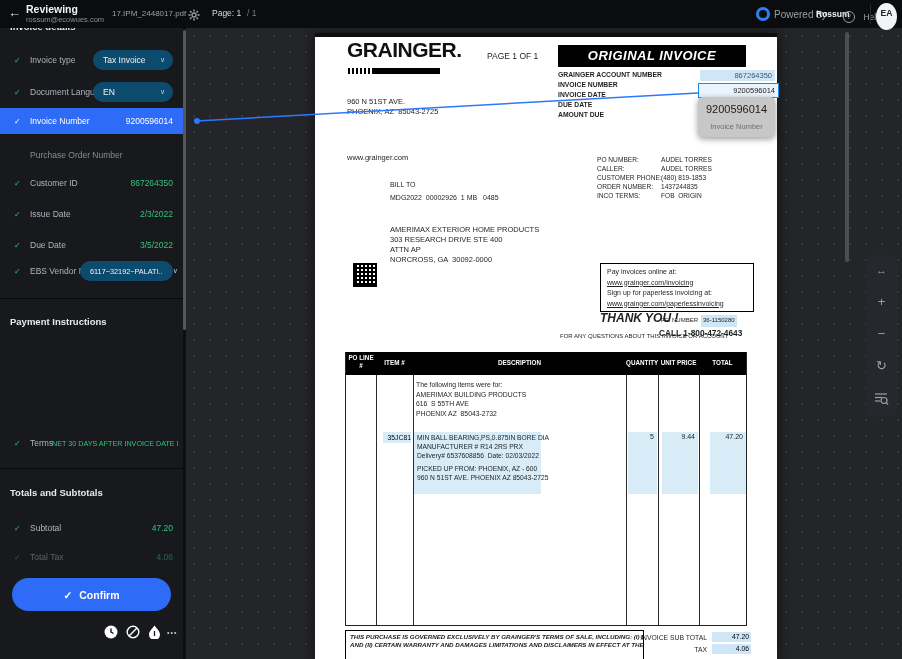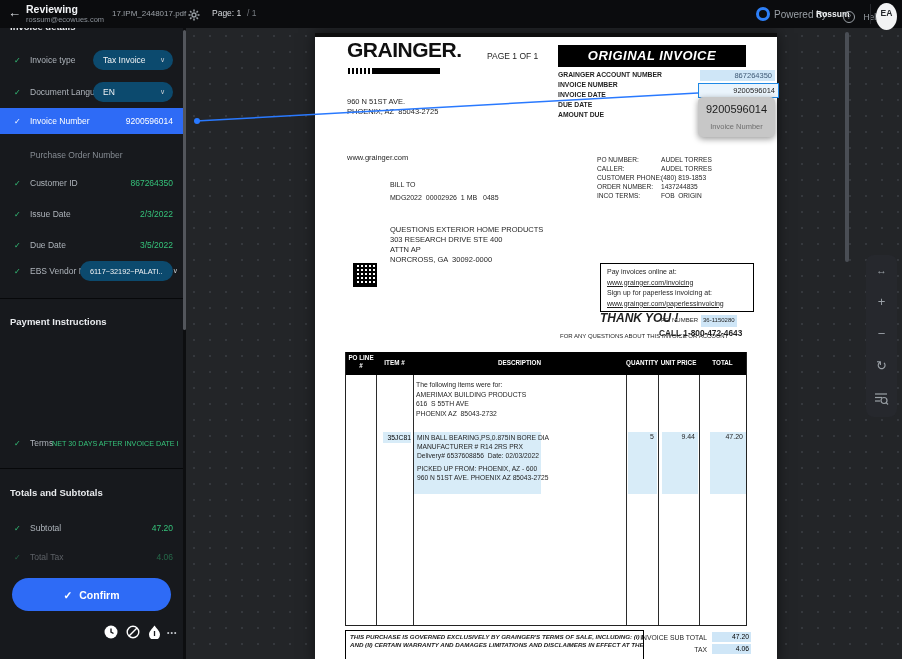--- a/index.html
+++ b/index.html
@@ -137,7 +137,7 @@
 
   <div class="dtx" style="left:75px;top:143px;font-size:7px;">BILL TO</div>
   <div class="dtx" style="left:75px;top:156px;font-size:7px;">MDG2022  00002926  1 MB   0485</div>
-  <div class="dtx" style="left:75px;top:188px;font-size:7.5px;">QUESTIONS EXTERIOR HOME PRODUCTS</div>
+  <div class="dtx" style="left:75px;top:188px;font-size:7.5px;">AMERIMAX EXTERIOR HOME PRODUCTS</div>
   <div class="dtx" style="left:75px;top:198px;font-size:7.5px;">303 RESEARCH DRIVE STE 400</div>
   <div class="dtx" style="left:75px;top:208px;font-size:7.5px;">ATTN AP</div>
   <div class="dtx" style="left:75px;top:218px;font-size:7.5px;">NORCROSS, GA  30092-0000</div>

